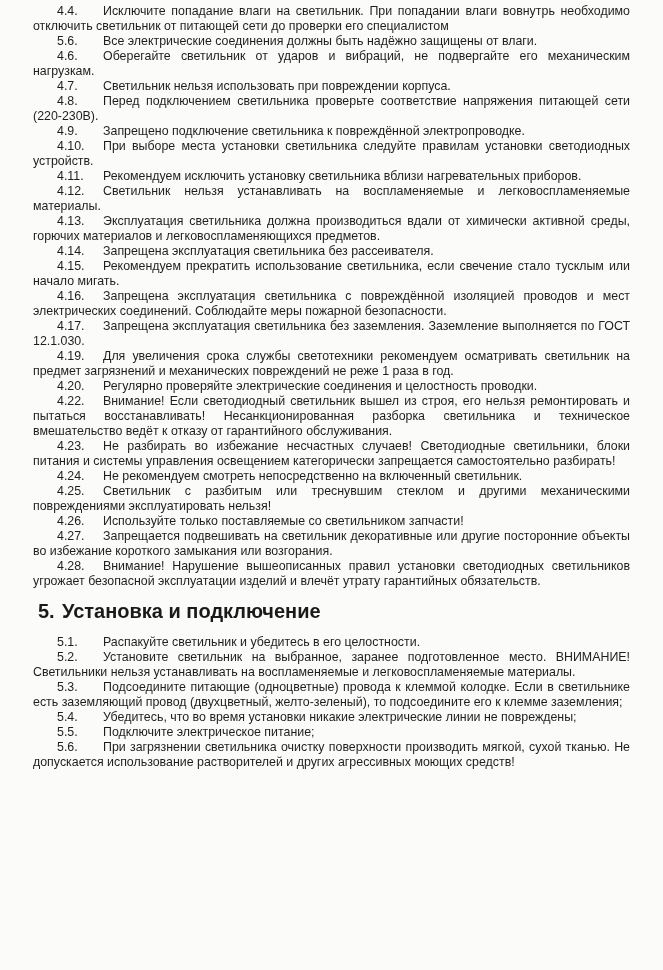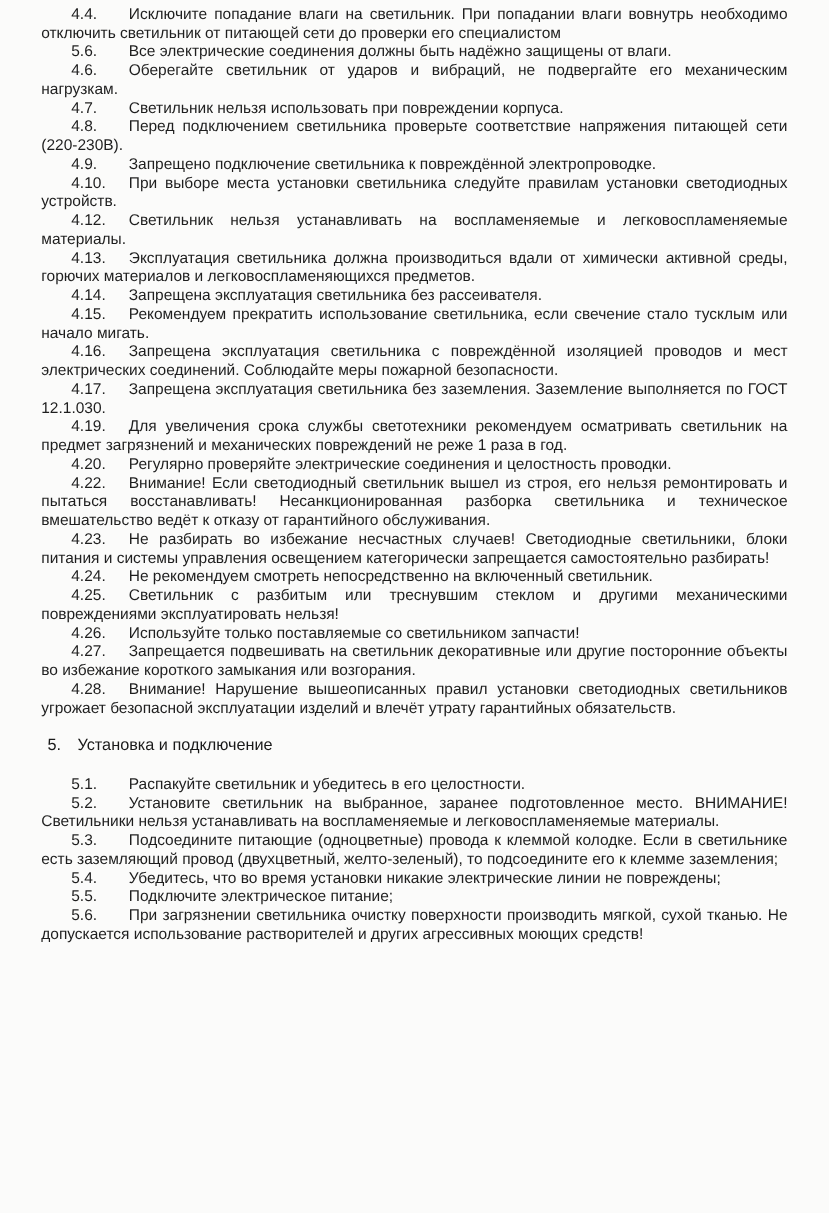--- a/index.html
+++ b/index.html
@@ -54,6 +54,7 @@
       <p class="para"><span class="num">4.8.</span><span>Перед подключением светильника проверьте соответствие напряжения питающей сети (220-230В).</span></p>
       <p class="para"><span class="num">4.9.</span><span>Запрещено подключение светильника к повреждённой электропроводке.</span></p>
       <p class="para"><span class="num">4.10.</span><span>При выборе места установки светильника следуйте правилам установки светодиодных устройств.</span></p>
+      <p class="para"><span class="num">4.11.</span><span>Рекомендуем исключить установку светильника вблизи нагревательных приборов.</span></p>
       <p class="para"><span class="num">4.12.</span><span>Светильник нельзя устанавливать на воспламеняемые и легковоспламеняемые материалы.</span></p>
       <p class="para"><span class="num">4.13.</span><span>Эксплуатация светильника должна производиться вдали от химически активной среды, горючих материалов и легковоспламеняющихся предметов.</span></p>
       <p class="para"><span class="num">4.14.</span><span>Запрещена эксплуатация светильника без рассеивателя.</span></p>

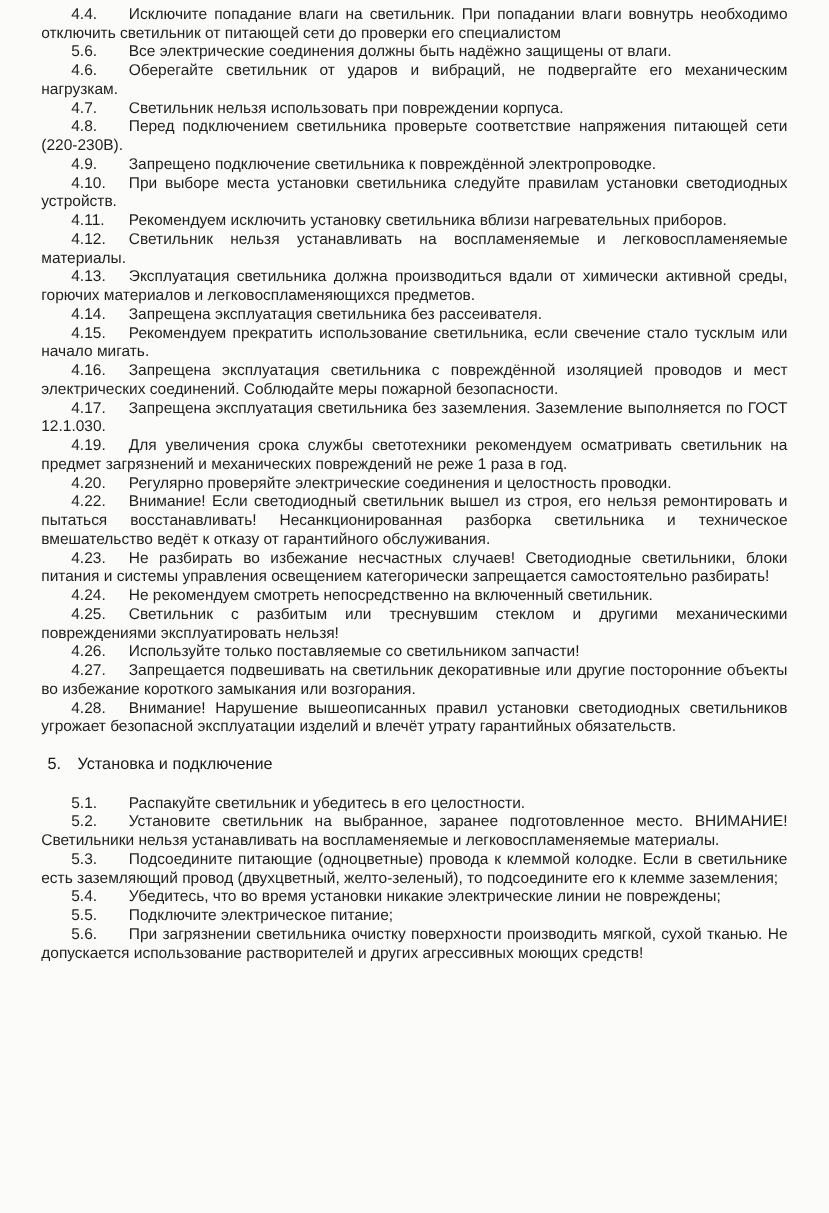--- a/index.html
+++ b/index.html
@@ -32,9 +32,9 @@
   .heading {
     margin: 13px 0 15px 0;
     padding-left: 5px;
-    font-size: 13px;
+    font-size: 20px;
     line-height: 18px;
-    font-weight: normal;
+    font-weight: bold;
     color: #1a1a1a;
   }
   .hnum {

